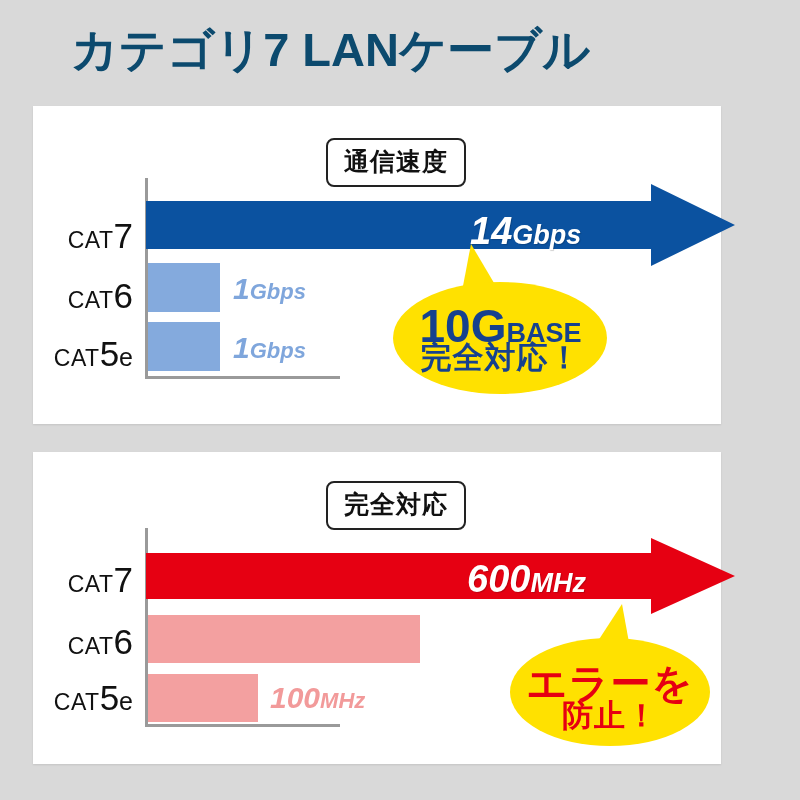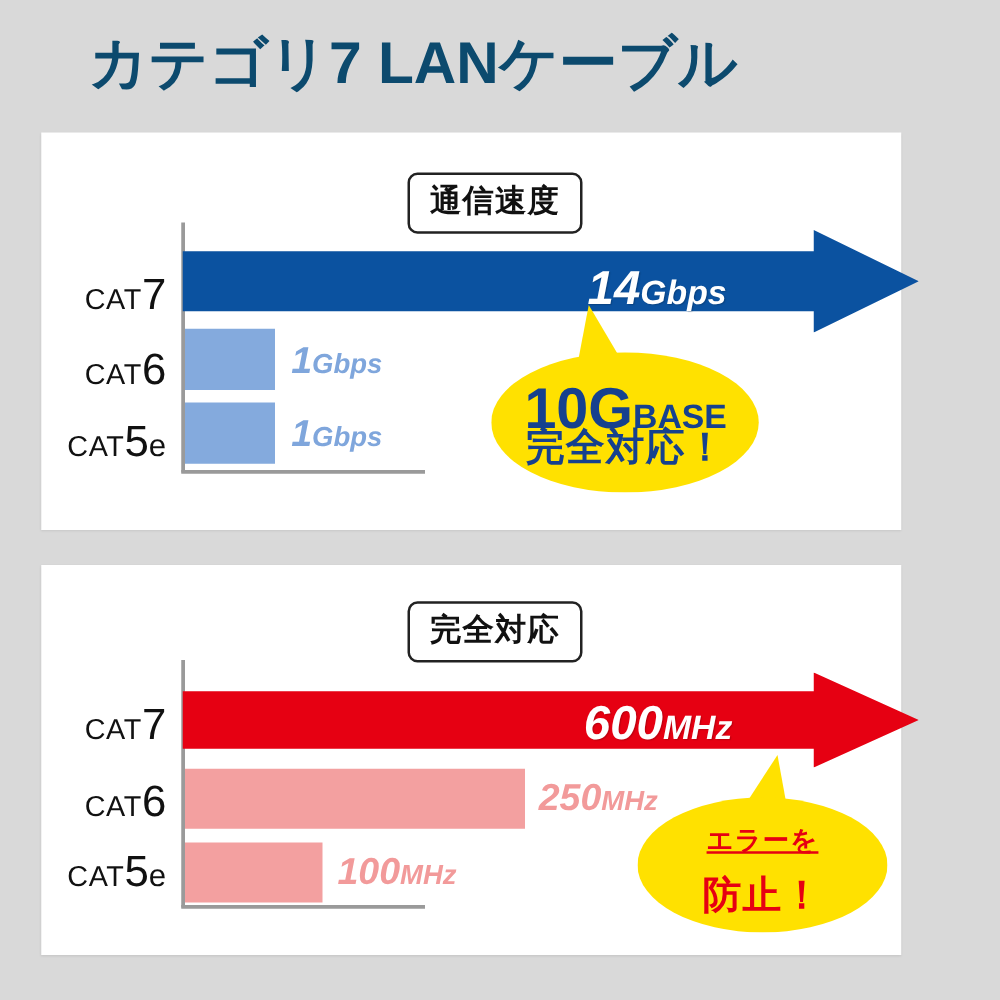--- a/index.html
+++ b/index.html
@@ -238,9 +238,6 @@
     </div>
 
     <div class="bar" style="left:115px; top:163px; width:272px; height:48px; background:#f3a0a0;"></div>
-    <div class="bar-value pink" style="left:398px; top:172px;">
-      <span class="v-num">250</span><span class="v-unit">MHz</span>
-    </div>
 
     <div class="bar" style="left:115px; top:222px; width:110px; height:48px; background:#f3a0a0;"></div>
     <div class="bar-value pink" style="left:237px; top:231px;">

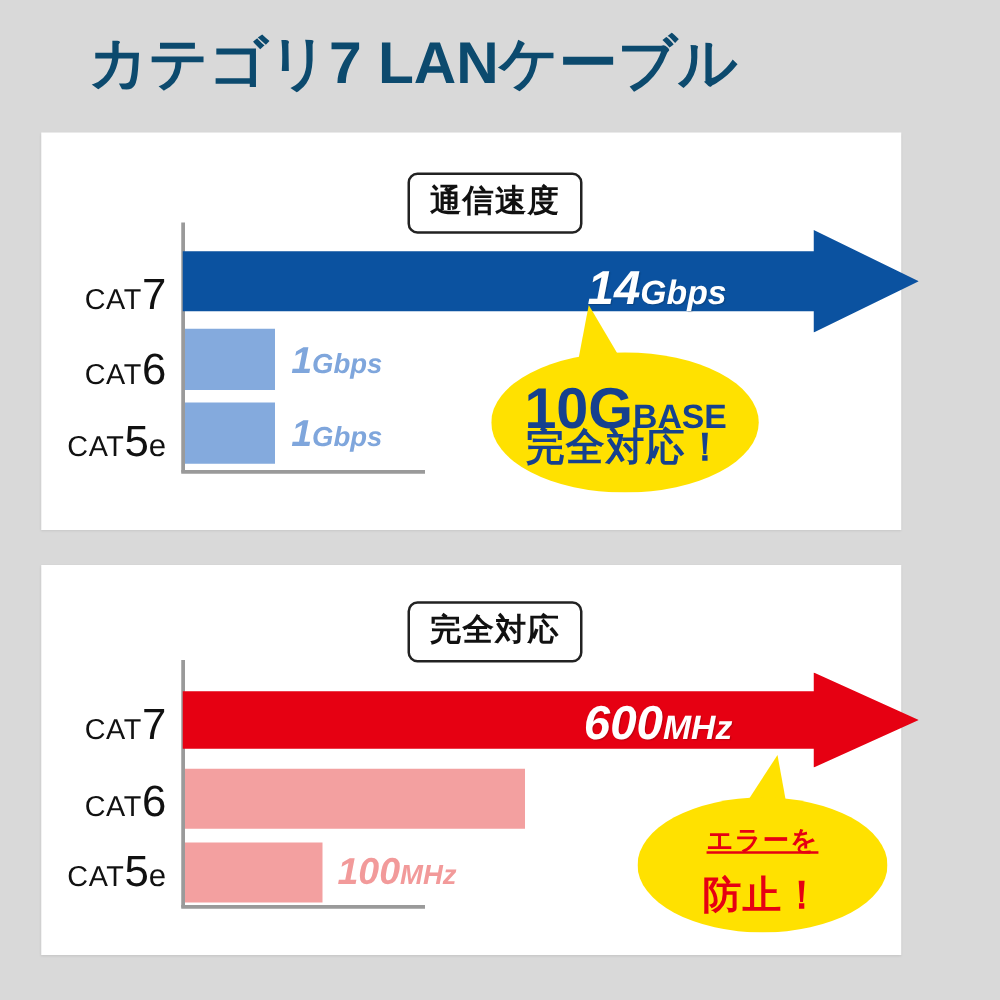--- a/index.html
+++ b/index.html
@@ -151,7 +151,7 @@
   .ct-line1-b { font-size: 27px; }
   .ct-line2   { font-size: 31px; letter-spacing: 1px; }
 
-  .ct-err-1 { font-size: 21px; letter-spacing: 1px; text-decoration: underline; }
+  .ct-err-1 { font-size: 40px; letter-spacing: 1px; }
   .ct-err-2 { font-size: 31px; letter-spacing: 1px; }
 </style>
 </head>

